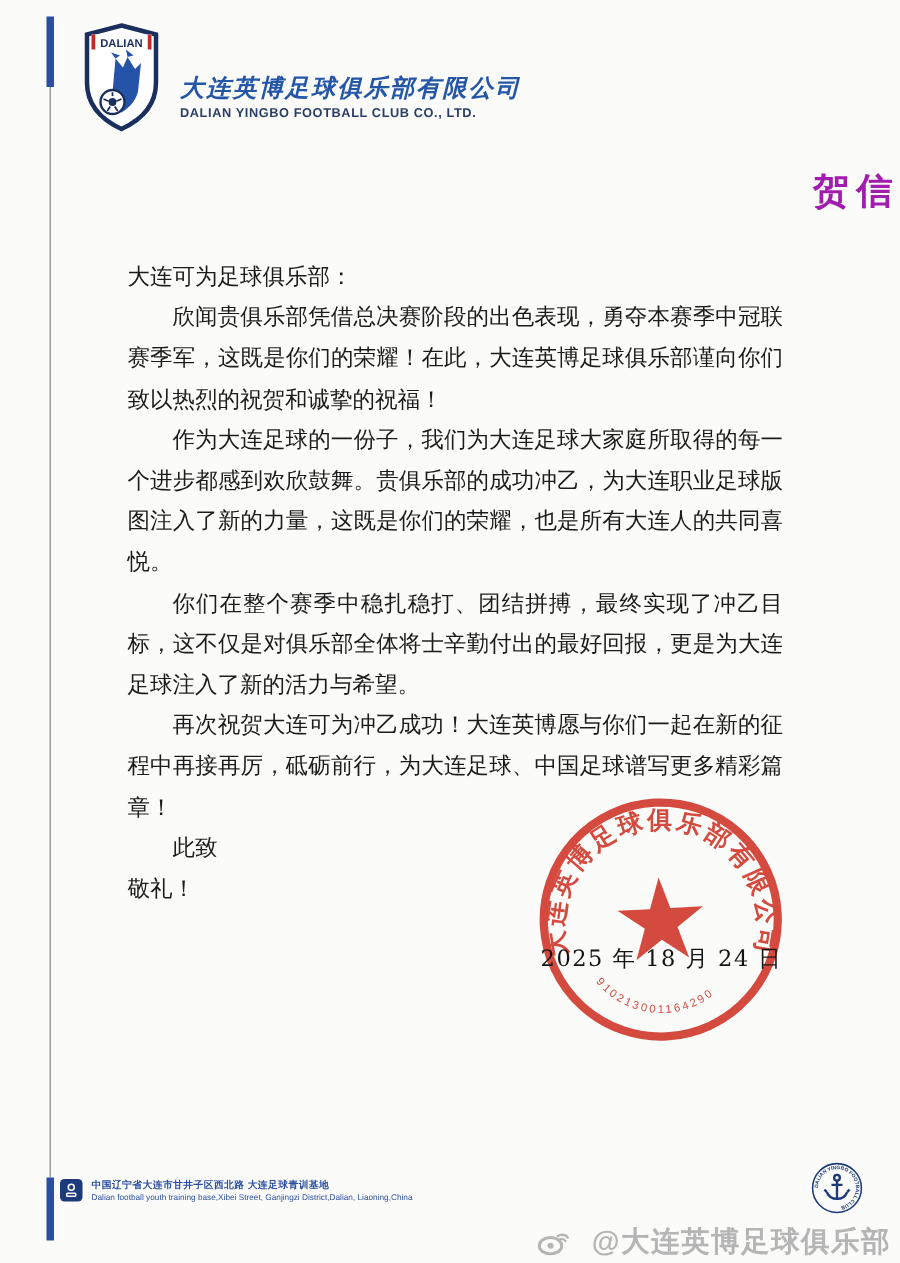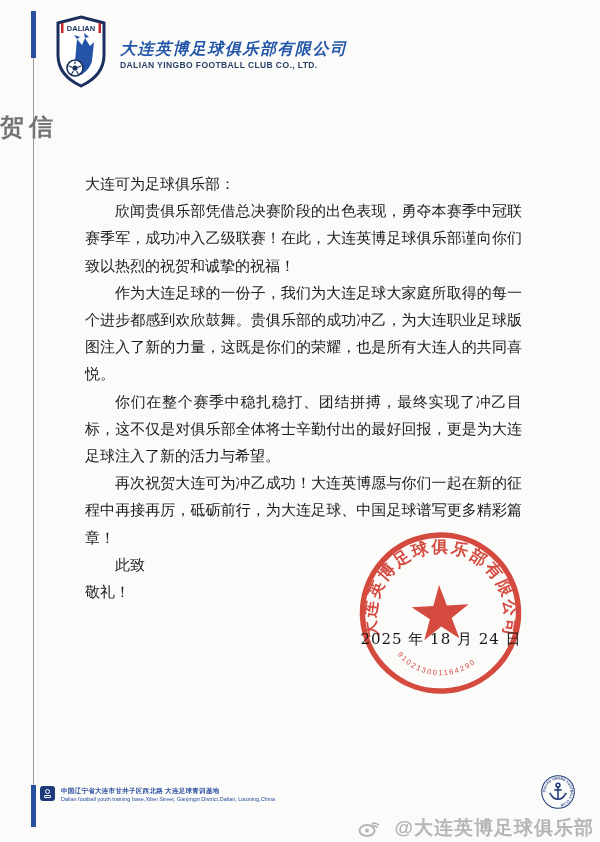--- a/index.html
+++ b/index.html
@@ -13,7 +13,7 @@
   .accent-bottom { position:absolute; left:31px; top:785px; width:5px; height:42px; background:#2b4fa0; }
 
   
-  .header { position:absolute; left:54px; top:15px; display:flex; align-items:flex-start; }
+  .header { position:absolute; left:54px; top:15px; display:flex; align-items:center; }
   .logo-wrap { width:54px; height:74px; }
   .header-text { margin-left:12px; margin-top:24px; font-family:"Liberation Sans","DejaVu Sans",sans-serif; }
   .company-cn { font-weight:bold; font-style:italic; color:#2456a8; font-size:16px; letter-spacing:1.5px; }

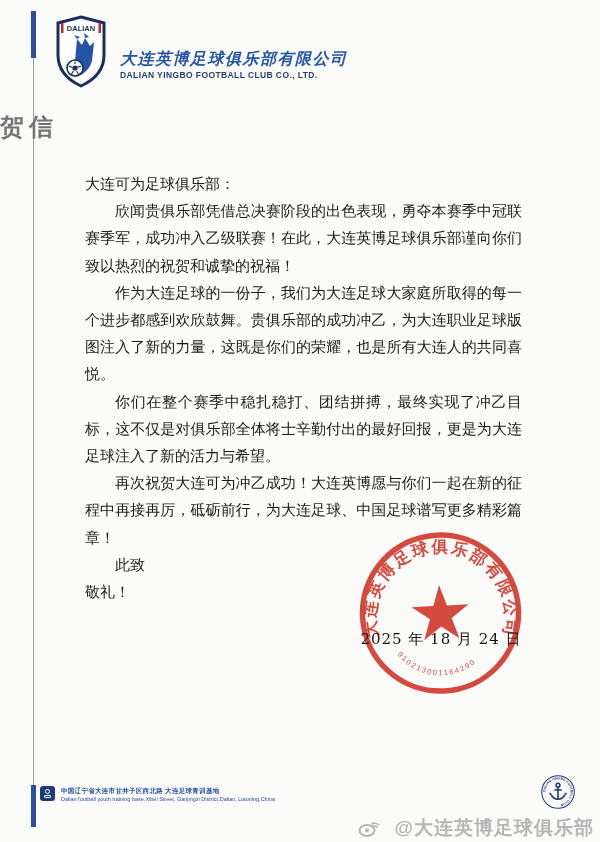--- a/index.html
+++ b/index.html
@@ -19,8 +19,8 @@
   .company-cn { font-weight:bold; font-style:italic; color:#2456a8; font-size:16px; letter-spacing:1.5px; }
   .company-en { font-weight:bold; color:#2a3f66; font-size:8.5px; letter-spacing:0.4px; margin-top:0; }
 
-  .title { position:absolute; left:0; right:0; top:111px; text-align:left;
-           font-size:24px; font-weight:bold; color:#737373; letter-spacing:5px; }
+  .title { position:absolute; left:0; right:0; top:111px; text-align:right;
+           font-size:24px; font-weight:bold; color:#a21caf; letter-spacing:5px; }
 
   .body-text { position:absolute; left:85px; width:437px; top:171px;
                font-size:15px; line-height:27.2px; color:#1b1b1b; text-align:justify; }

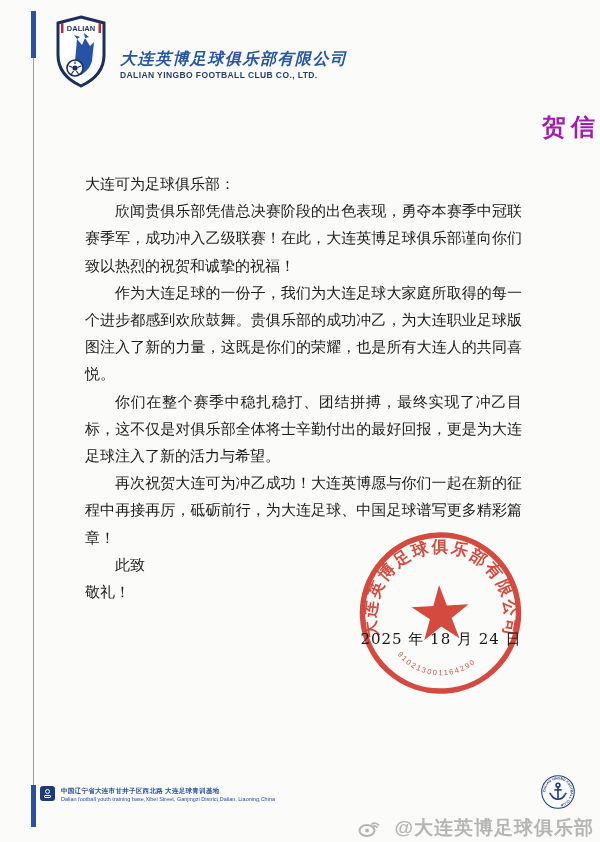--- a/index.html
+++ b/index.html
@@ -84,7 +84,7 @@
 
   <div class="body-text">
     <p class="no-indent">大连可为足球俱乐部：</p>
-    <p class="indent">欣闻贵俱乐部凭借总决赛阶段的出色表现，勇夺本赛季中冠联赛季军，成功冲入乙级联赛！在此，大连英博足球俱乐部谨向你们致以热烈的祝贺和诚挚的祝福！</p>
+    <p class="indent">欣闻贵俱乐部凭借总决赛阶段的出色表现，勇夺本赛季中冠联赛季军，这既是你们的荣耀！在此，大连英博足球俱乐部谨向你们致以热烈的祝贺和诚挚的祝福！</p>
     <p class="indent">作为大连足球的一份子，我们为大连足球大家庭所取得的每一个进步都感到欢欣鼓舞。贵俱乐部的成功冲乙，为大连职业足球版图注入了新的力量，这既是你们的荣耀，也是所有大连人的共同喜悦。</p>
     <p class="indent">你们在整个赛季中稳扎稳打、团结拼搏，最终实现了冲乙目标，这不仅是对俱乐部全体将士辛勤付出的最好回报，更是为大连足球注入了新的活力与希望。</p>
     <p class="indent">再次祝贺大连可为冲乙成功！大连英博愿与你们一起在新的征程中再接再厉，砥砺前行，为大连足球、中国足球谱写更多精彩篇章！</p>

